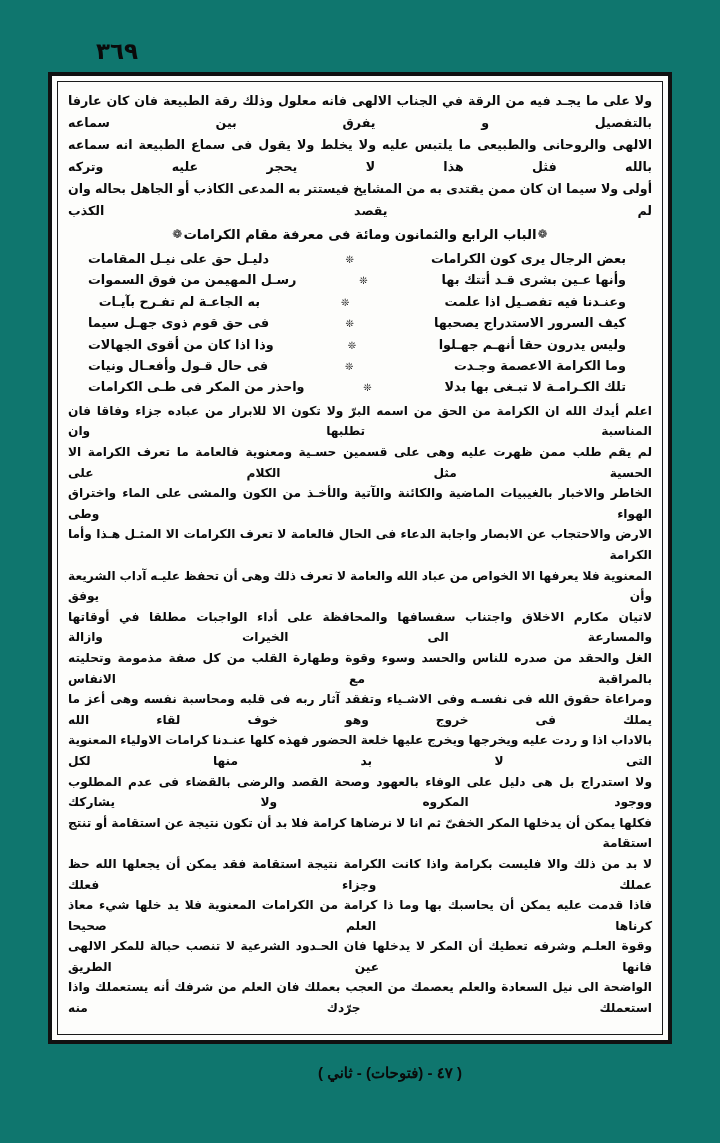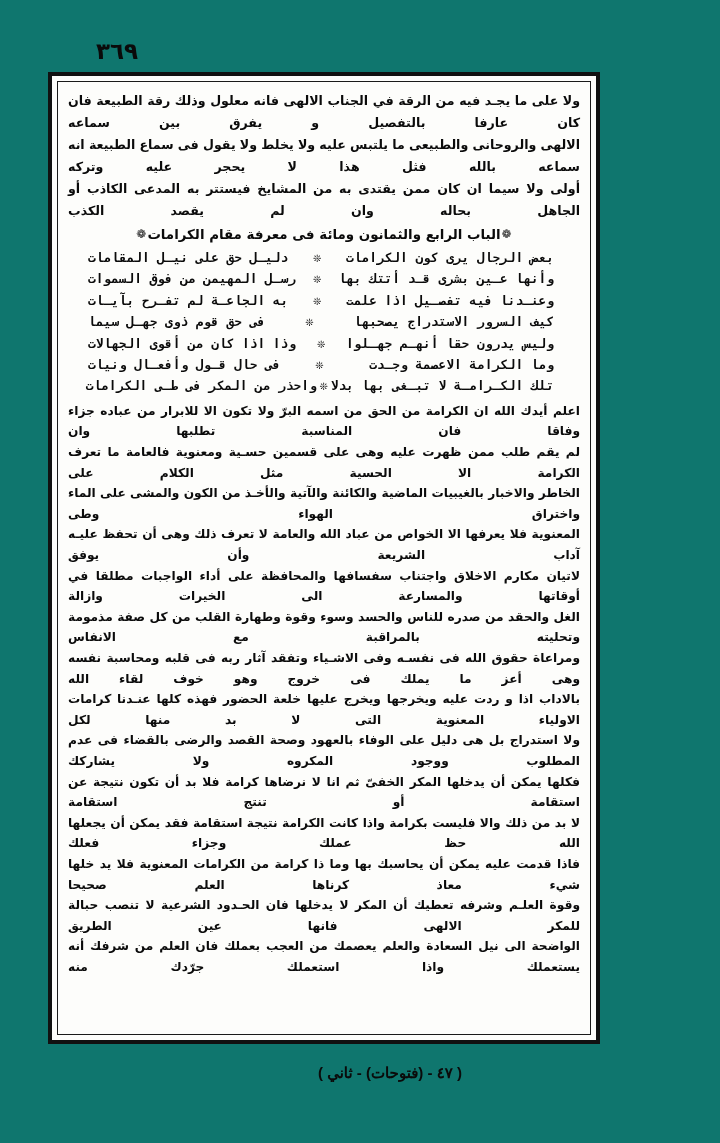--- a/index.html
+++ b/index.html
@@ -39,7 +39,7 @@
     position: absolute;
     top: 72px;
     left: 48px;
-    width: 552px;
+    width: 624px;
     height: 972px;
     border: 4px solid #111111;
     box-sizing: border-box;

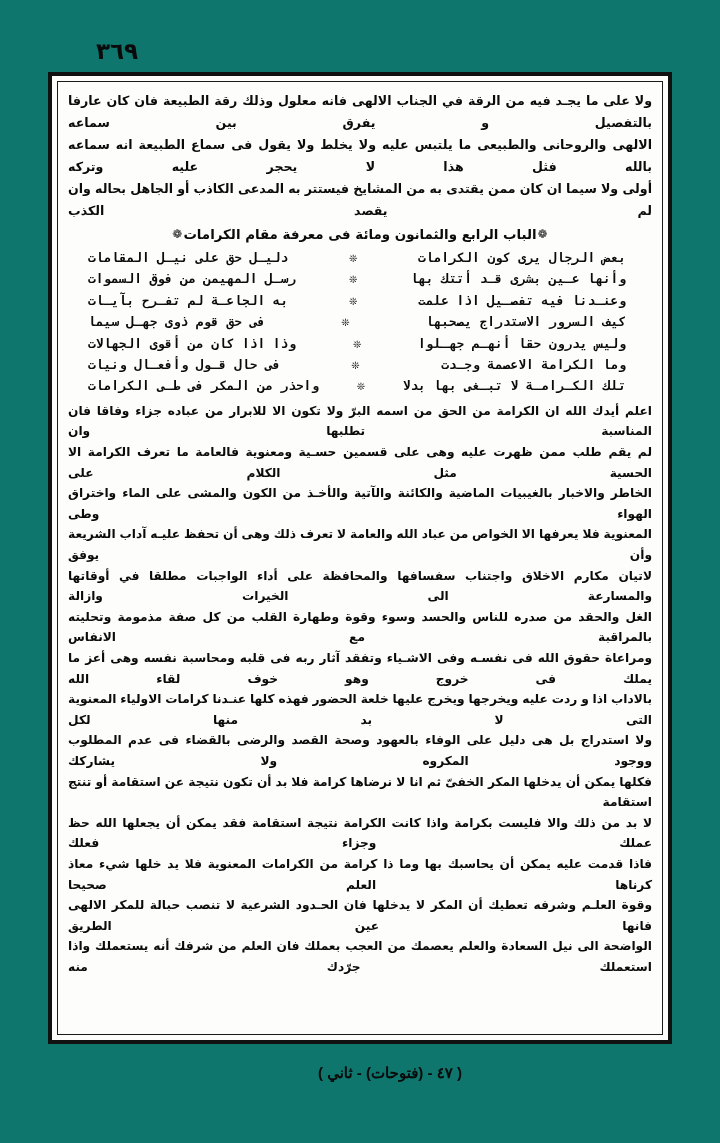--- a/index.html
+++ b/index.html
@@ -132,7 +132,6 @@
   .hemistich {
     white-space: nowrap;
     direction: rtl;
-    font-family: Liberation Mono, monospace;
   }
   .hemistich-first {
     flex: 0 0 auto;

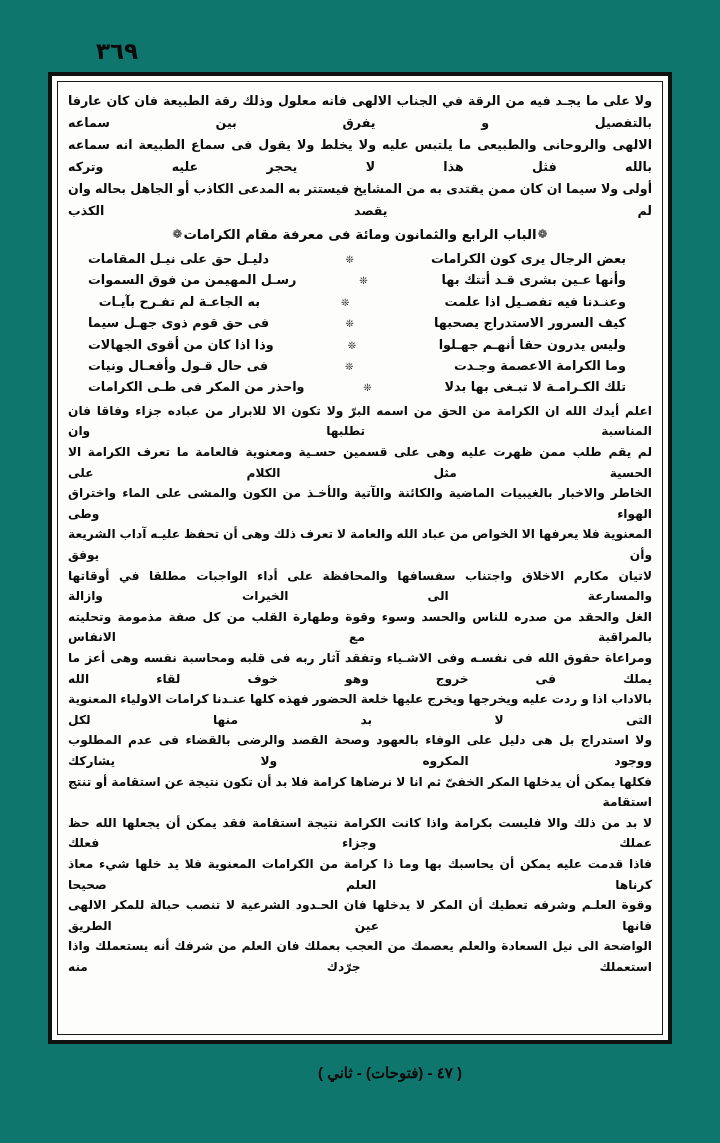--- a/index.html
+++ b/index.html
@@ -243,6 +243,7 @@
           <p>اعلم أيدك الله ان الكرامة من الحق من اسمه البرّ ولا تكون الا للابرار من عباده جزاء وفاقا فان المناسبة تطلبها وان</p>
           <p>لم يقم طلب ممن ظهرت عليه وهى على قسمين حسـية ومعنوية فالعامة ما تعرف الكرامة الا الحسية مثل الكلام على</p>
           <p>الخاطر والاخبار بالغيبيات الماضية والكائنة والآتية والأخـذ من الكون والمشى على الماء واختراق الهواء وطى</p>
+          <p>الارض والاحتجاب عن الابصار واجابة الدعاء فى الحال فالعامة لا تعرف الكرامات الا المثـل هـذا وأما الكرامة</p>
           <p>المعنوية فلا يعرفها الا الخواص من عباد الله والعامة لا تعرف ذلك وهى أن تحفظ عليـه آداب الشريعة وأن يوفق</p>
           <p>لاتيان مكارم الاخلاق واجتناب سفسافها والمحافظة على أداء الواجبات مطلقا في أوقاتها والمسارعة الى الخيرات وازالة</p>
           <p>الغل والحقد من صدره للناس والحسد وسوء وقوة وطهارة القلب من كل صفة مذمومة وتحليته بالمراقبة مع الانفاس</p>

